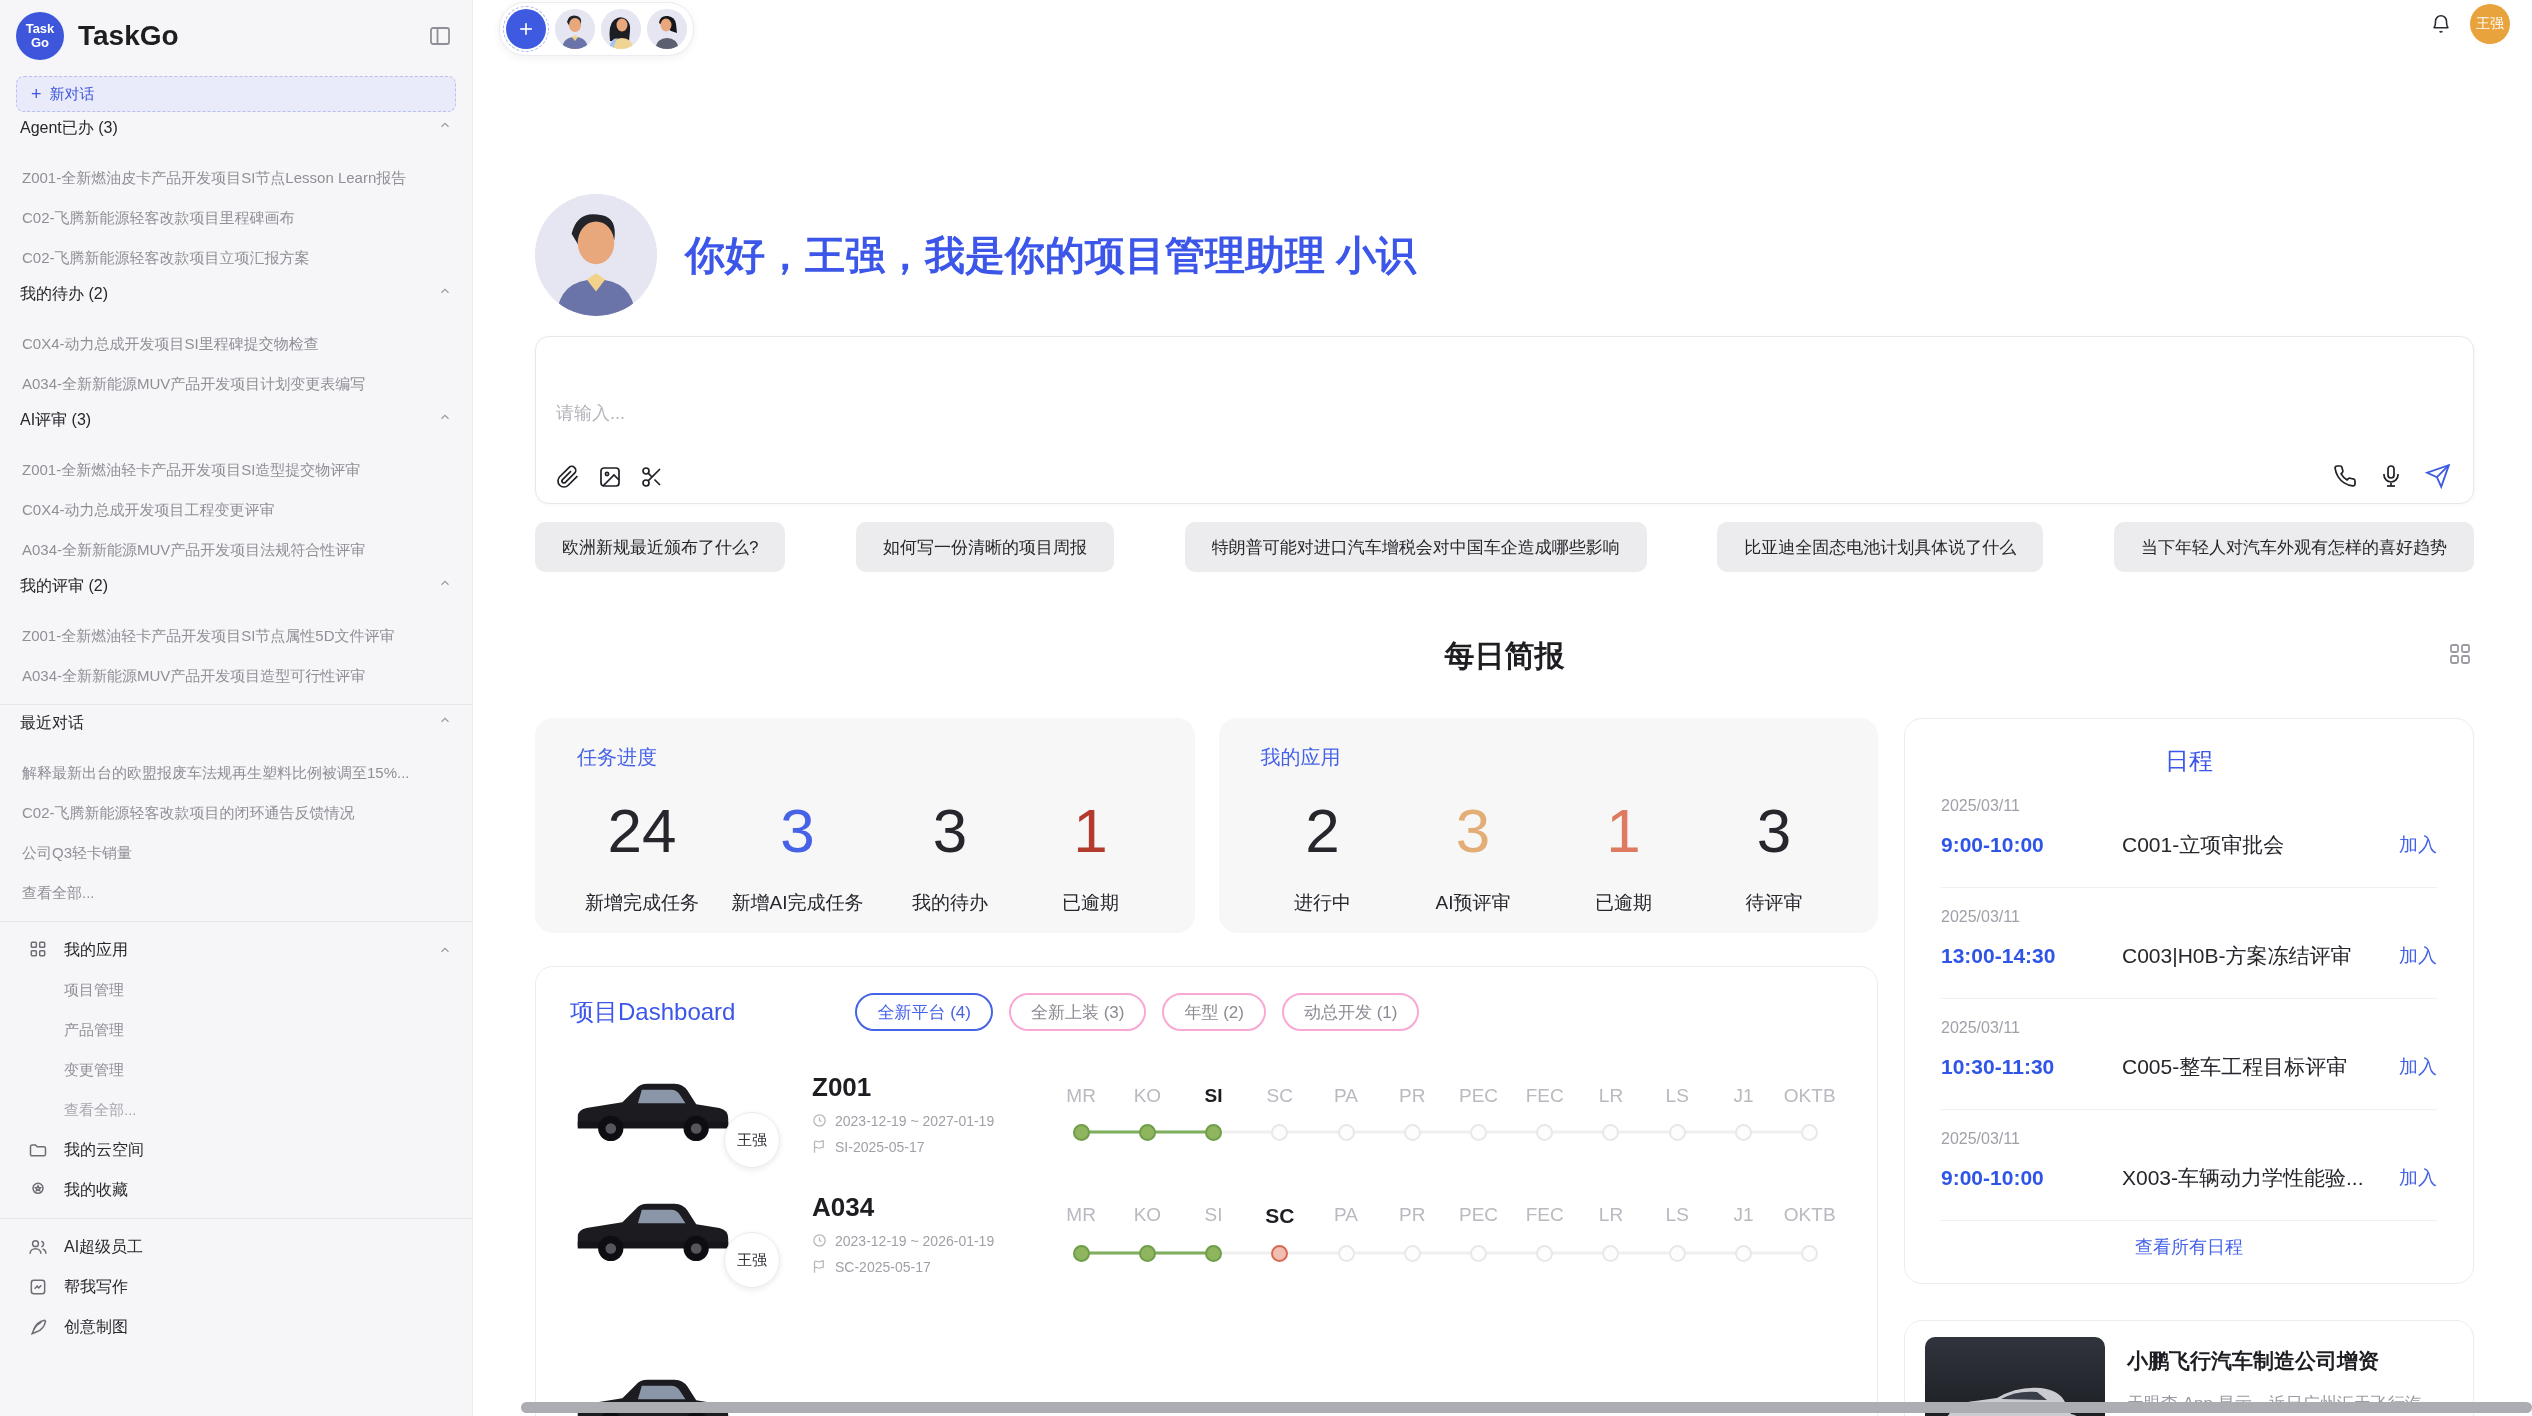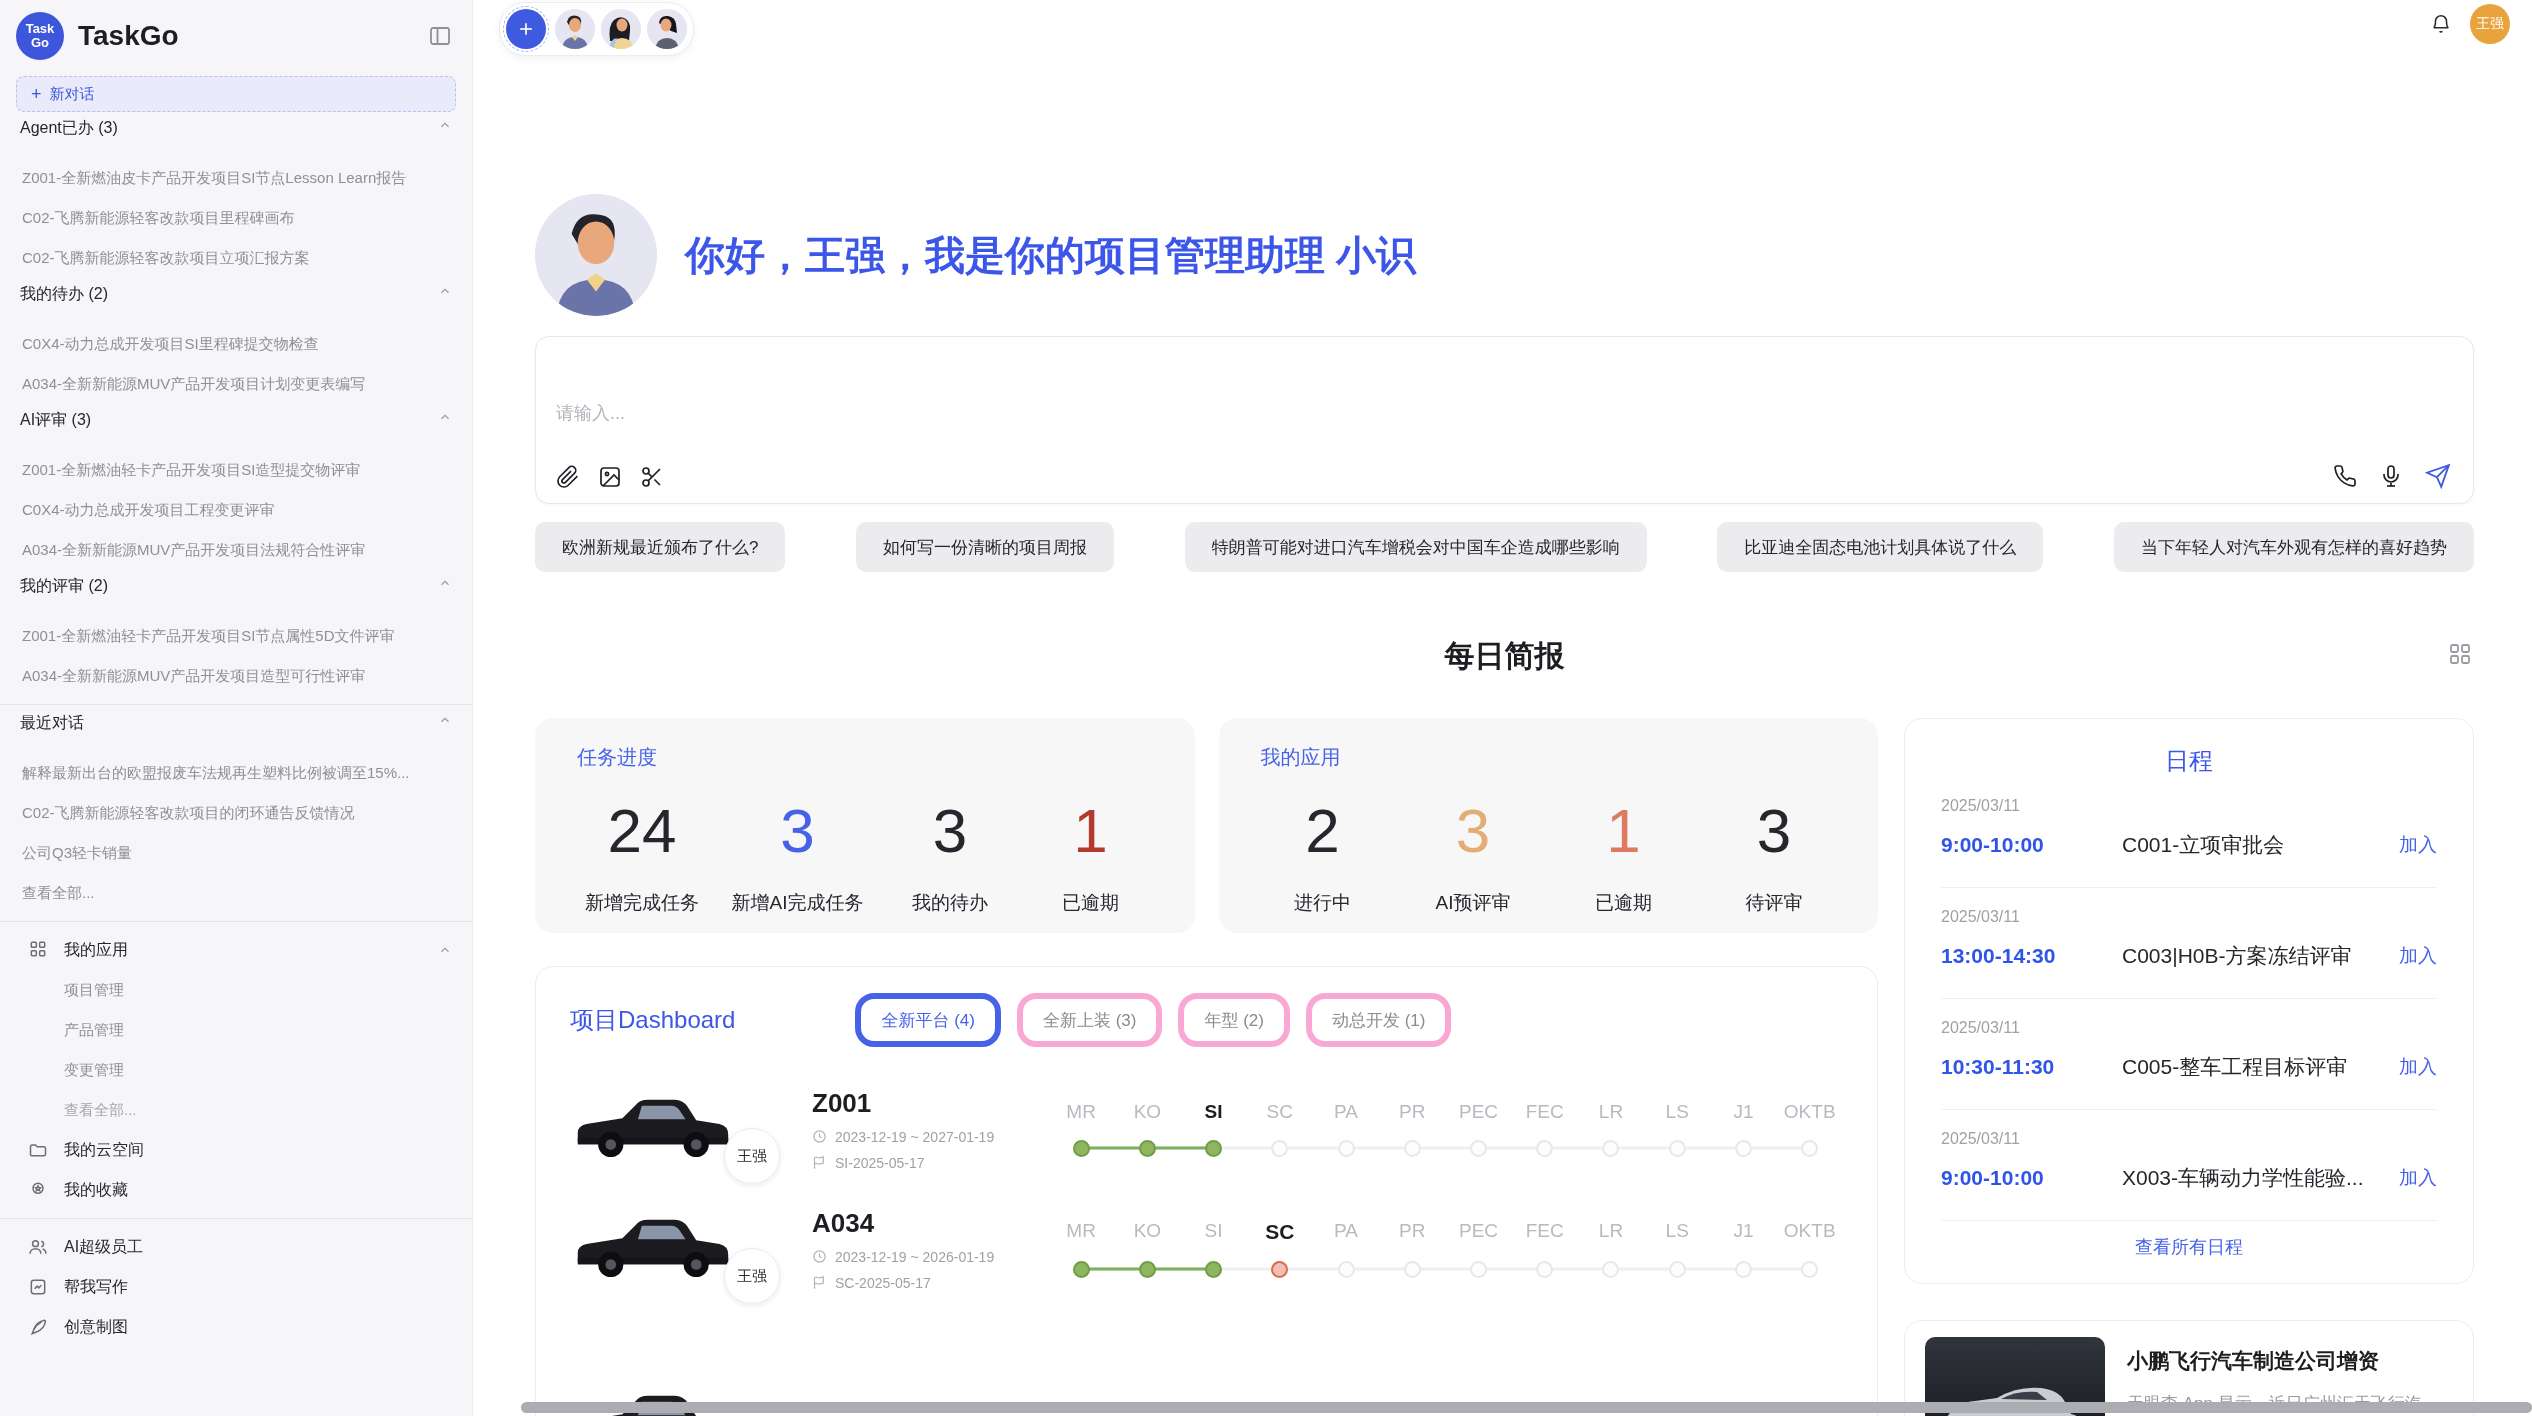--- a/index.html
+++ b/index.html
@@ -76,7 +76,7 @@
   .dash-head { display:flex; align-items:center; }
   .dash-title { font-size:24px; font-weight:500; color:#3b56e8; }
   .dash-filters { margin-left:120px; display:flex; gap:16px; }
-  .fchip { height:54px; border:6px solid #f9a8d4; border-radius:19px; padding:0 20px; display:flex; align-items:center; font-size:17px; color:#8a8a92; background:#fff; cursor:pointer; white-space:nowrap; }
+  .fchip { height:38px; border:2px solid #f9a8d4; border-radius:19px; padding:0 20px; display:flex; align-items:center; font-size:17px; color:#8a8a92; background:#fff; cursor:pointer; white-space:nowrap; }
   .fchip.active { border-color:#4663e8; color:#4663e8; }
   .projects { margin-top:22px; }
   .proj { display:flex; align-items:center; height:120px; }

